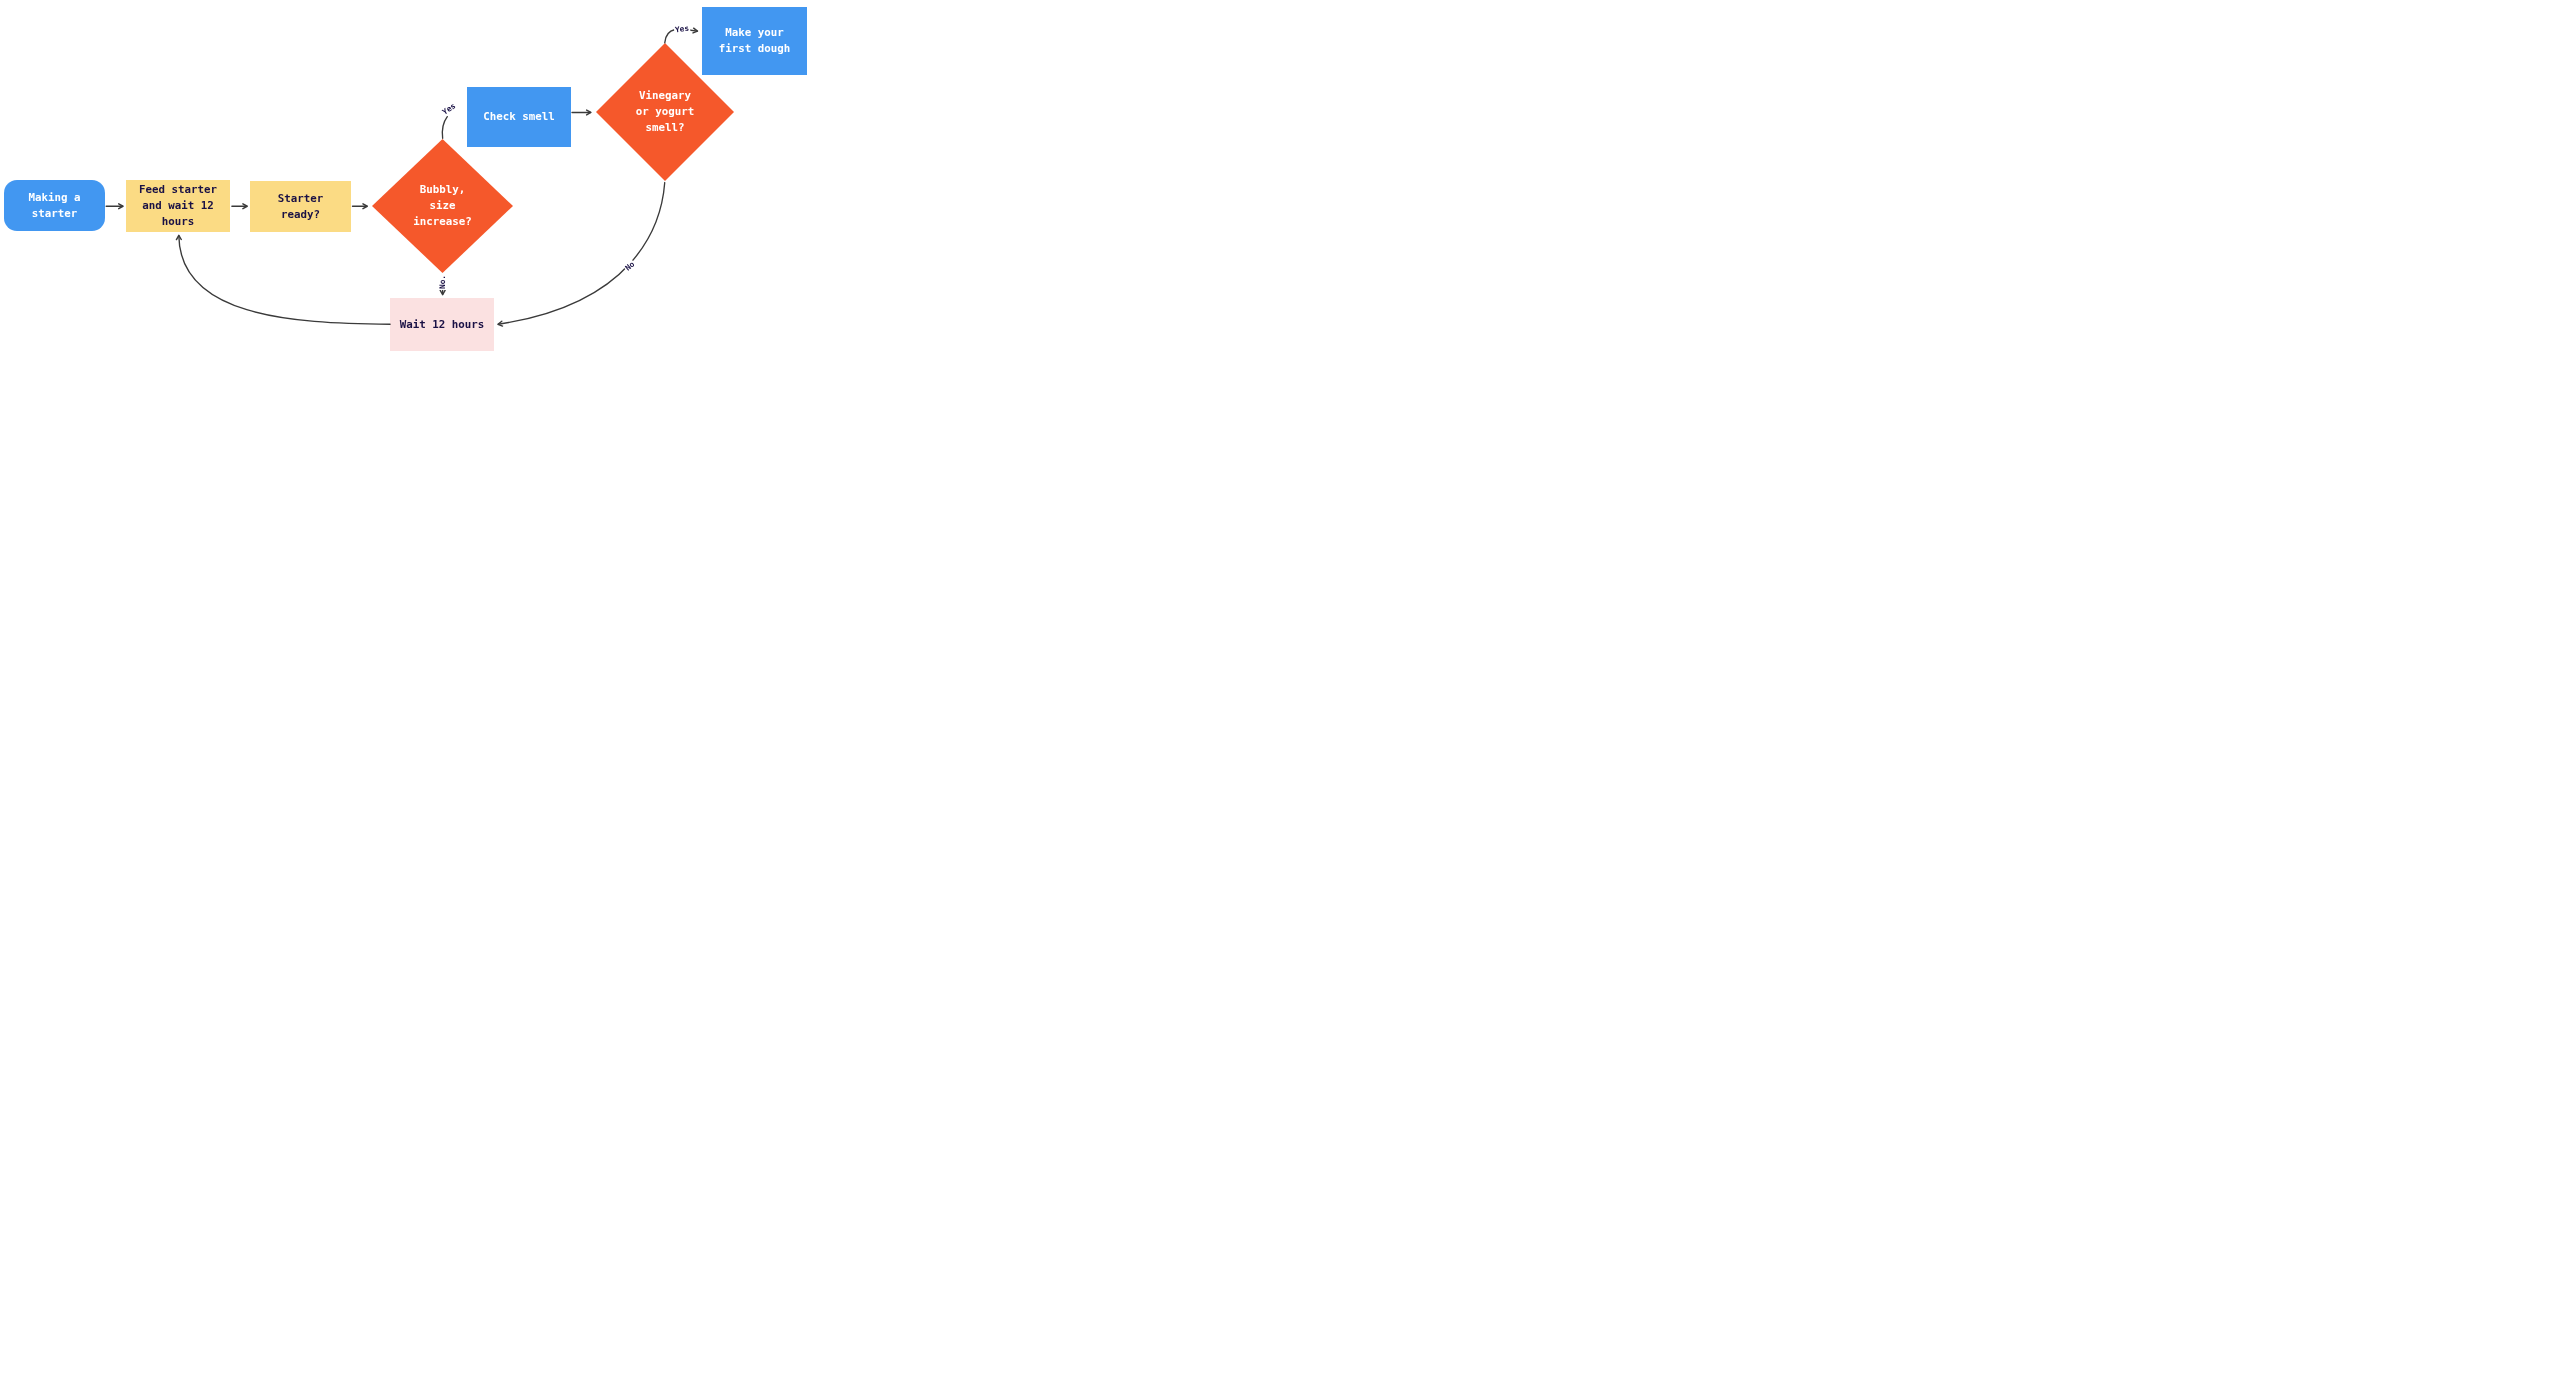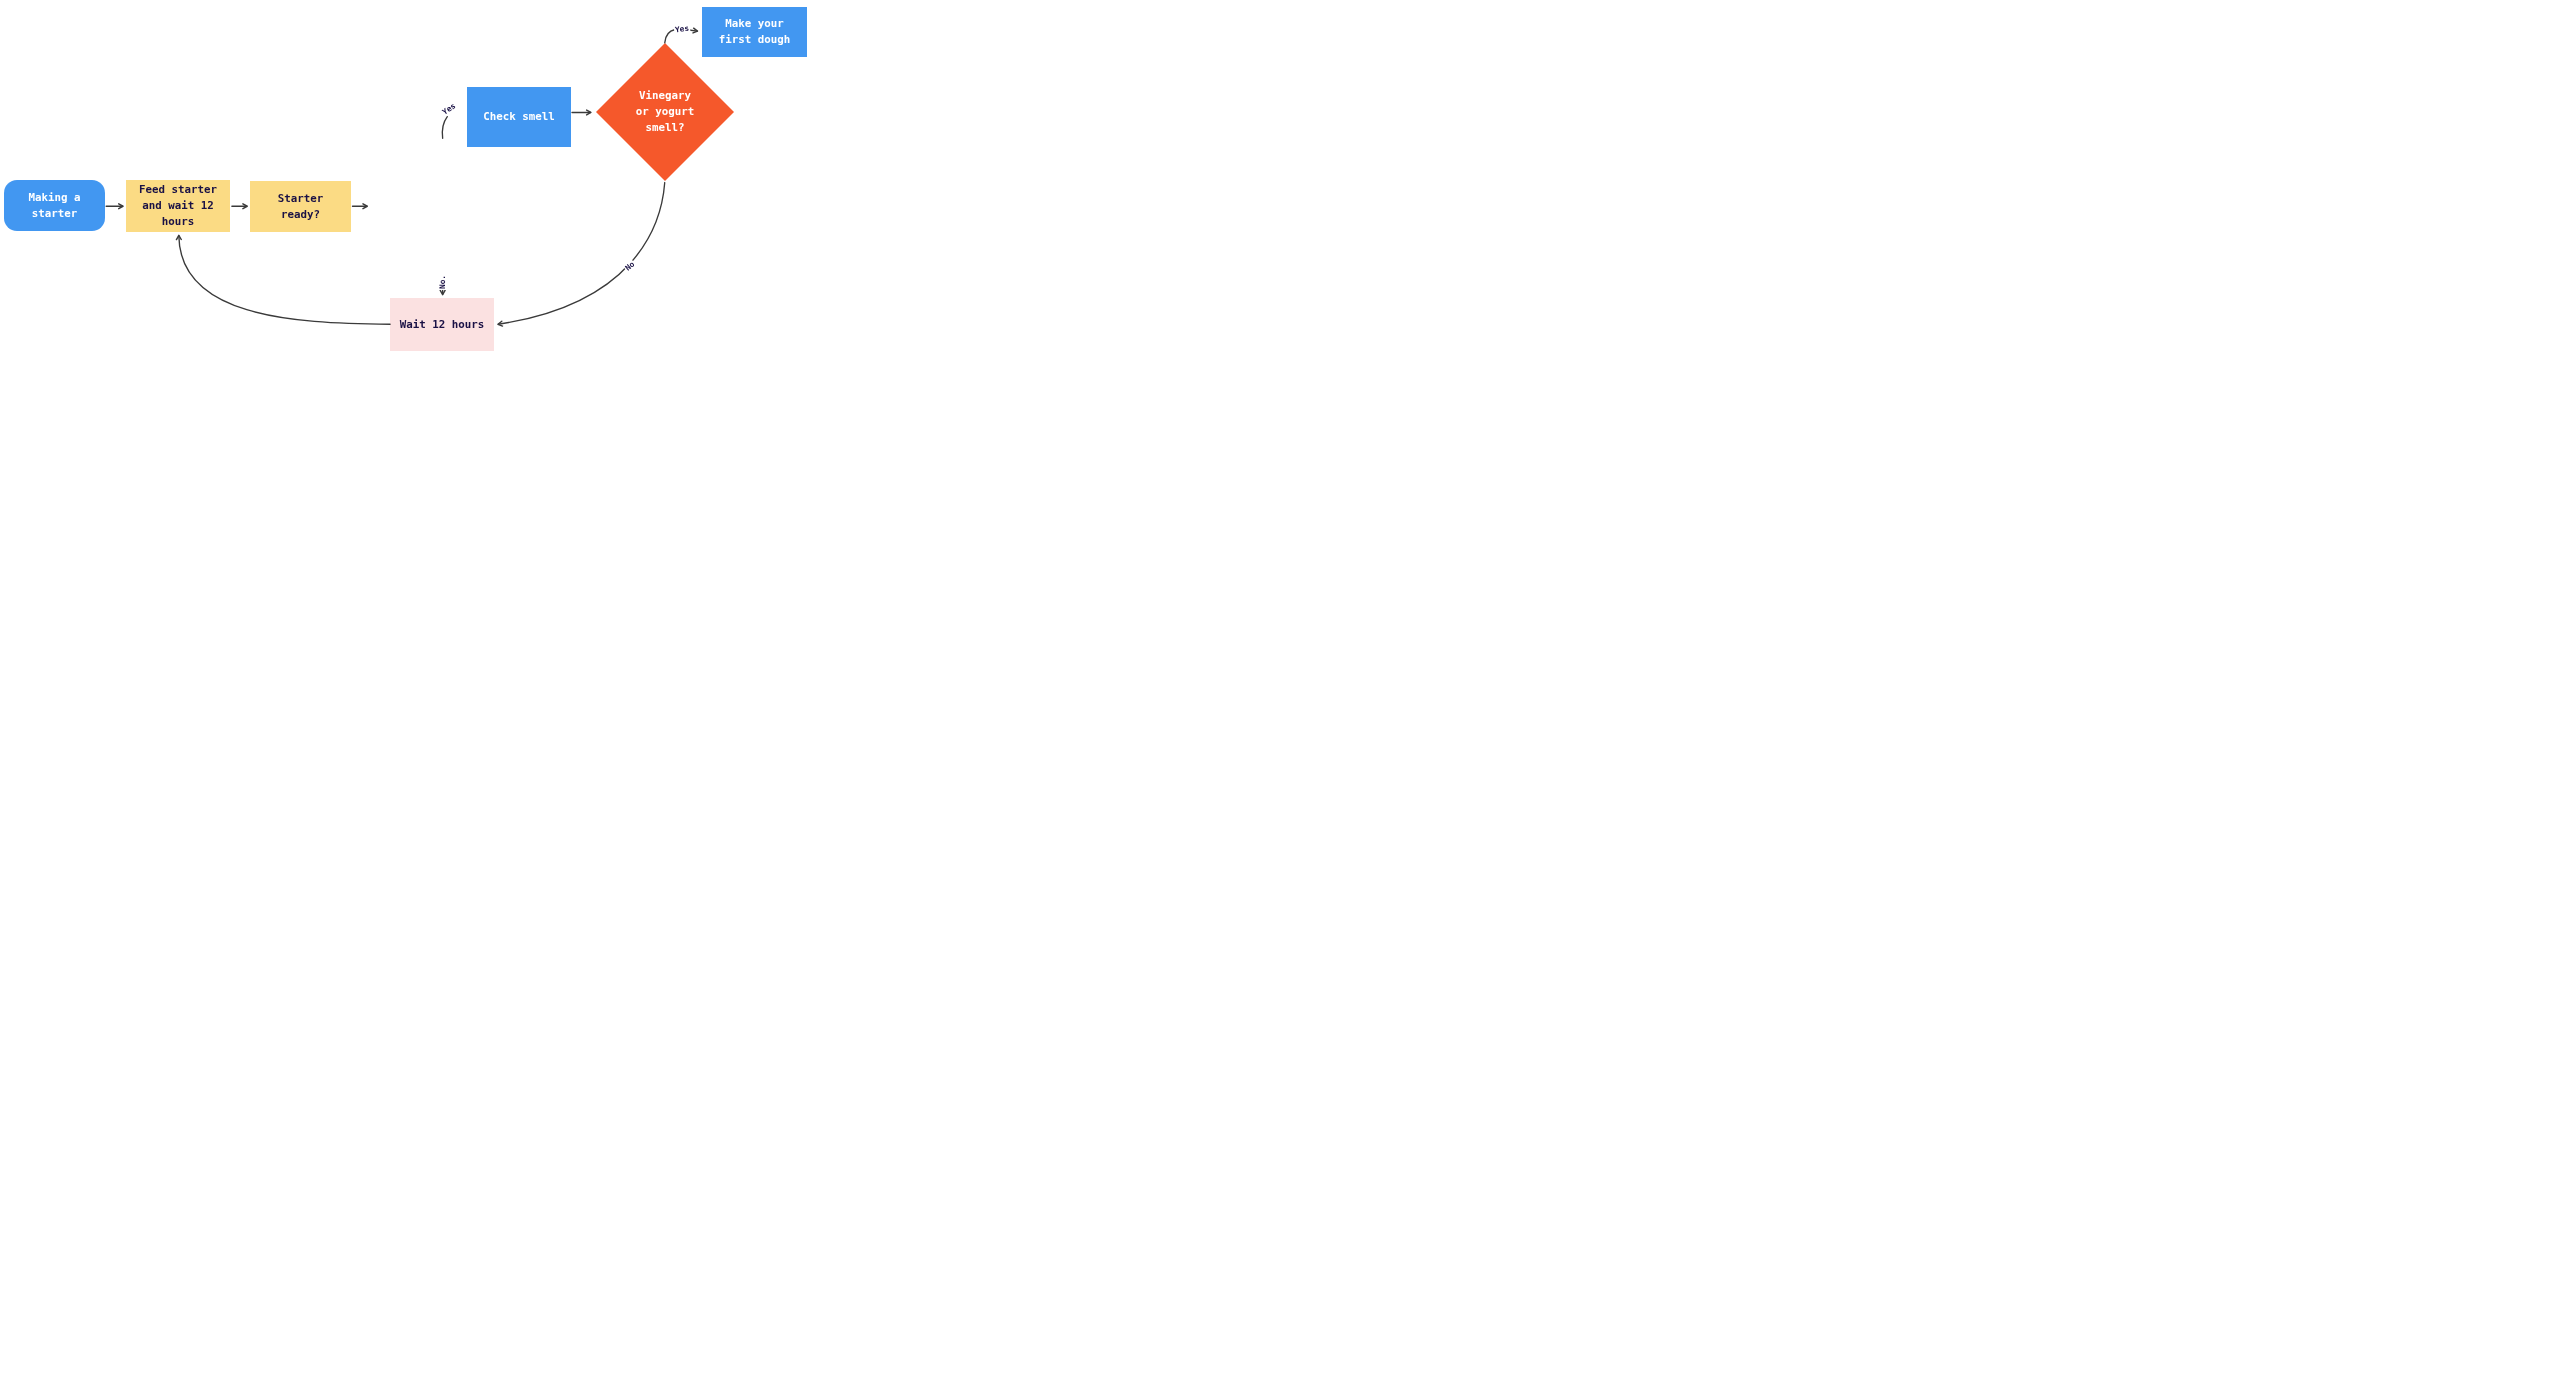--- a/index.html
+++ b/index.html
@@ -73,7 +73,7 @@
   #n-bubbly {left:372px; top:139px; width:141px; height:134px;}
   #n-check  {left:467px; top:87px; width:104px; height:60px;}
   #n-vinegar{left:596px;top:43px;  width:138px; height:138px;}
-  #n-dough  {left:702px;top:7.2px;  width:105px; height:50px;}
+  #n-dough  {left:702px;top:7.2px;  width:105px; height:68px;}
   #n-wait   {left:390px; top:298px; width:104px; height:53px;}
   
   #l-yes-check  {left:449px; top:109px; transform:translate(-50%,-50%) rotate(-33deg);}

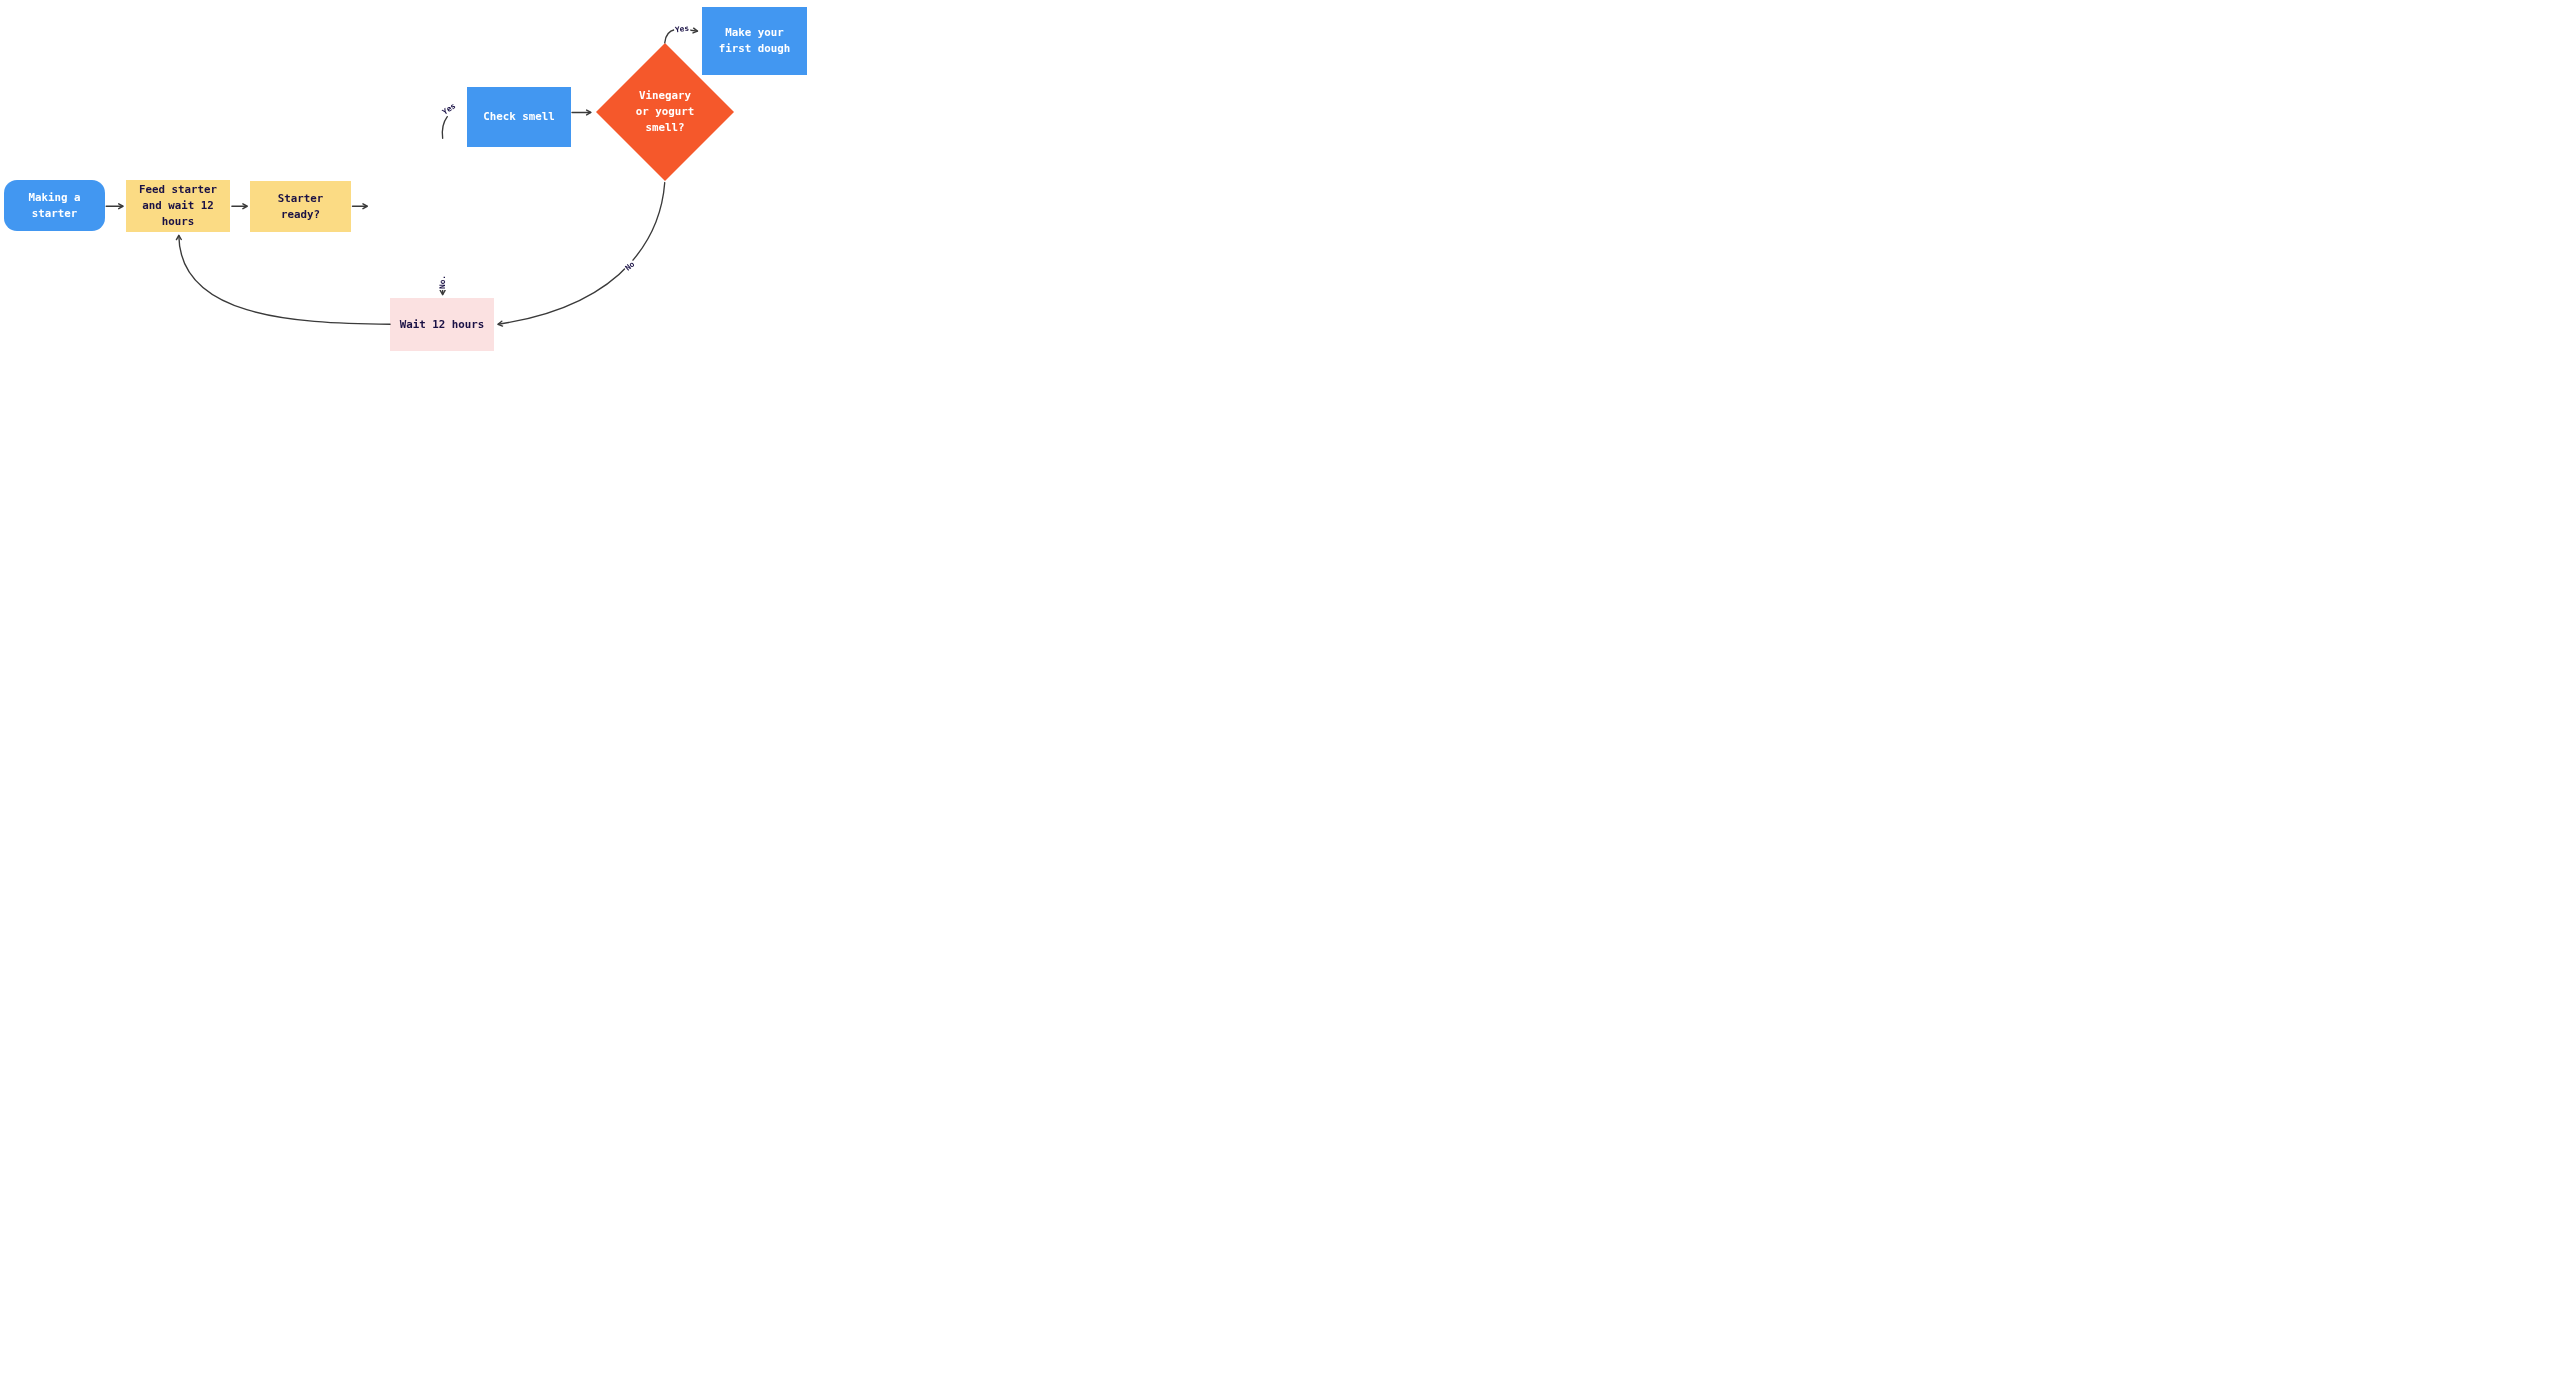--- a/index.html
+++ b/index.html
@@ -96,6 +96,9 @@
   <div class="node yellow" id="n-ready">Starter
 ready?</div>
 
+  <div class="diamond" id="n-bubbly">Bubbly,
+size
+increase?</div>
 
   <div class="node blue" id="n-check">Check smell</div>
 

